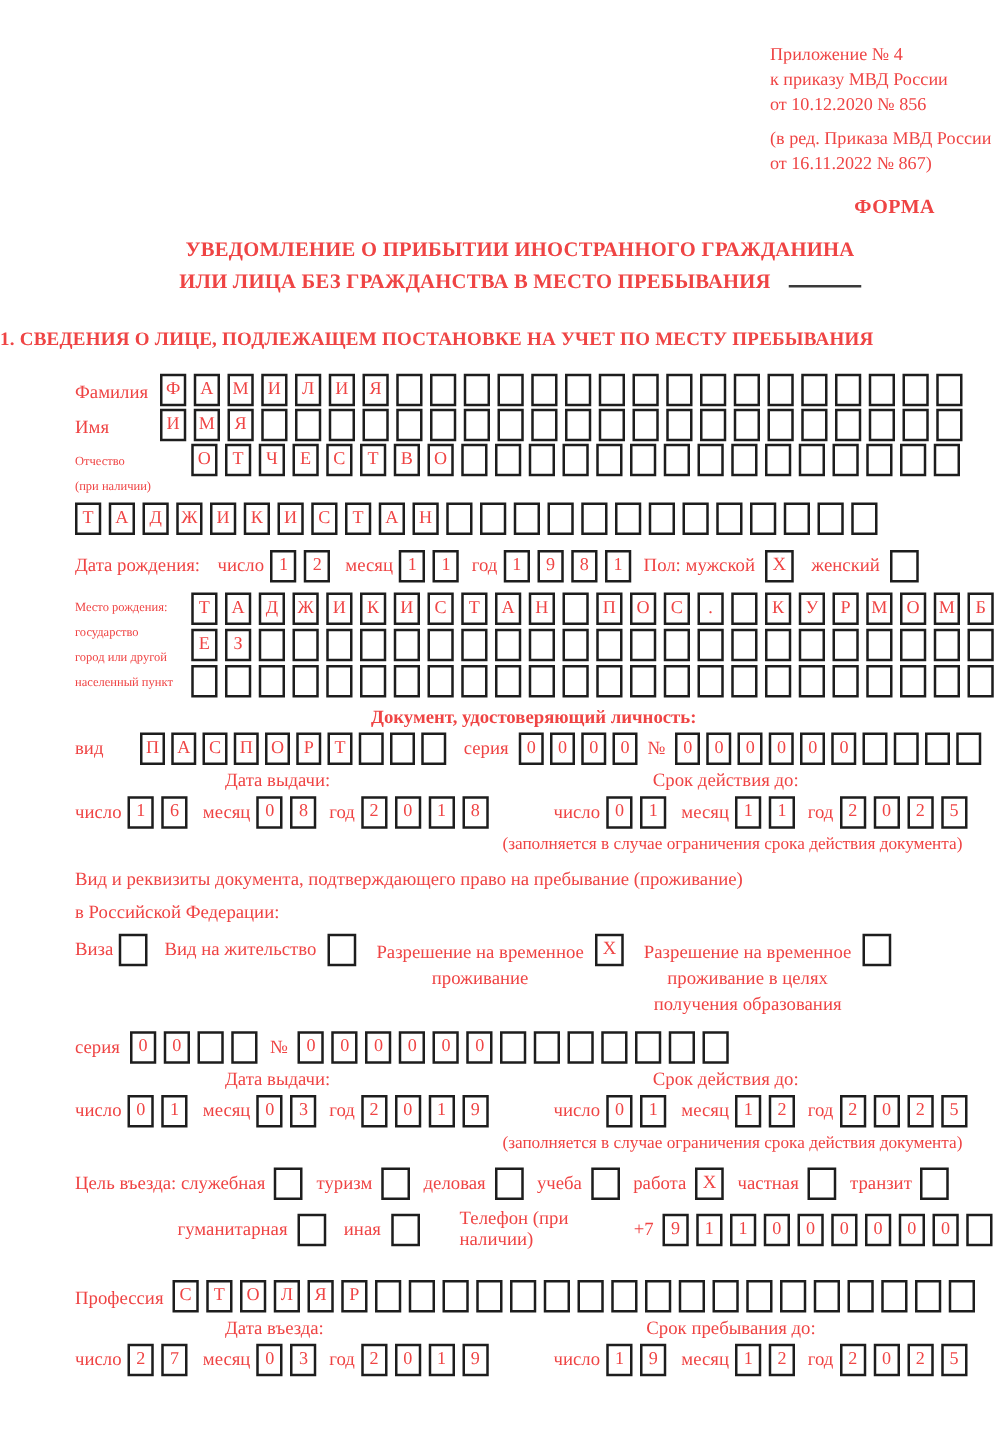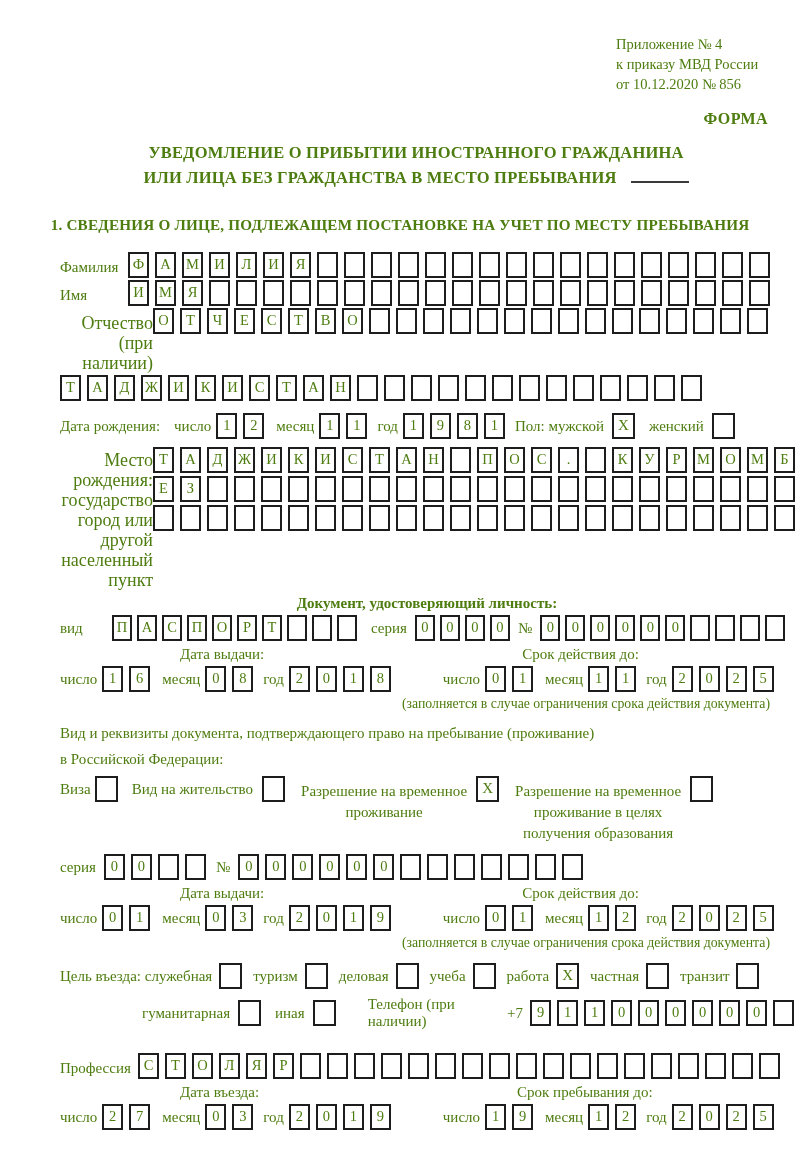--- a/index.html
+++ b/index.html
@@ -6,7 +6,7 @@
   html,body { background:#ffffff; }
   .page {
     width:800px; height:1163px; background:#fff; overflow:hidden; position:relative;
-    font-family:"Liberation Serif", serif; color:#4d7c0f; padding-top:34px;
+    font-family:"Liberation Serif", serif; color:#ef4444; padding-top:34px;
   }
   .appendix { margin-left:616px; font-size:14.5px; line-height:20px; }
   .amend { margin-top:7px; }

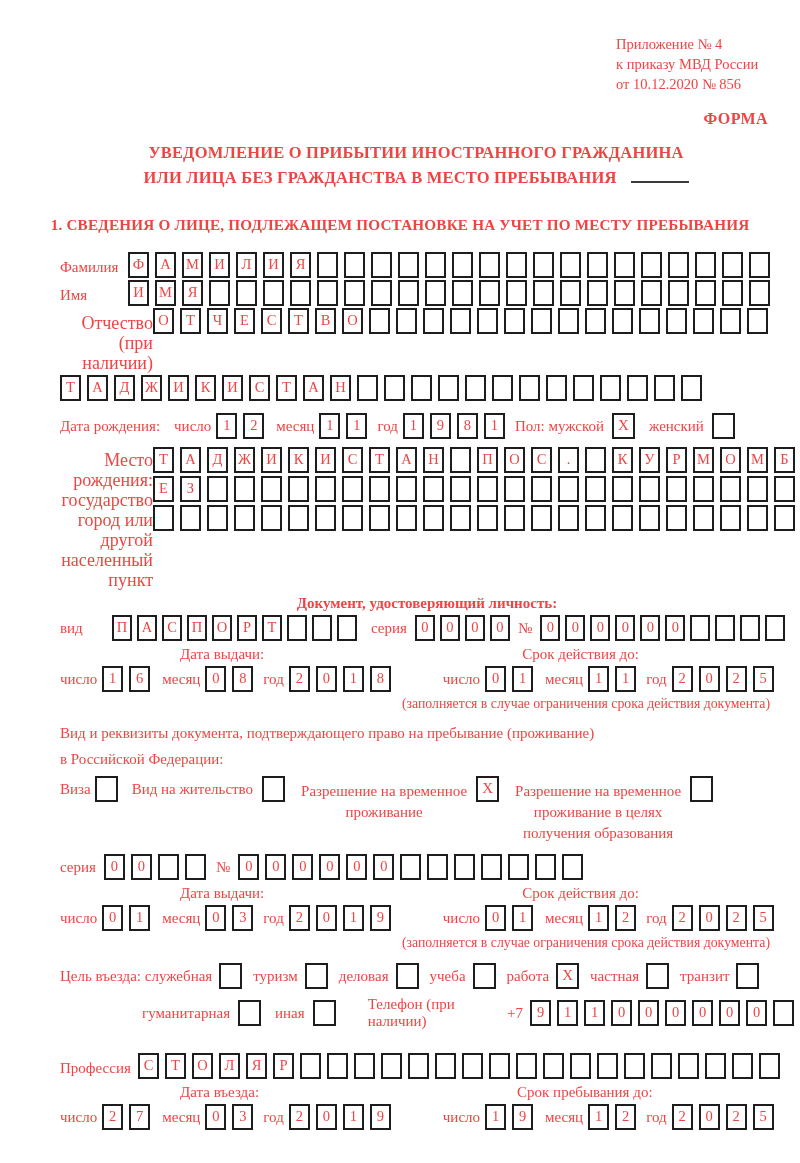--- a/index.html
+++ b/index.html
@@ -69,6 +69,10 @@
     <div>Приложение № 4</div>
     <div>к приказу МВД России</div>
     <div>от 10.12.2020 № 856</div>
+    <div class="amend">
+      <div>(в ред. Приказа МВД России</div>
+      <div>от 16.11.2022 № 867)</div>
+    </div>
   </div>
 
   <div class="forma">ФОРМА</div>

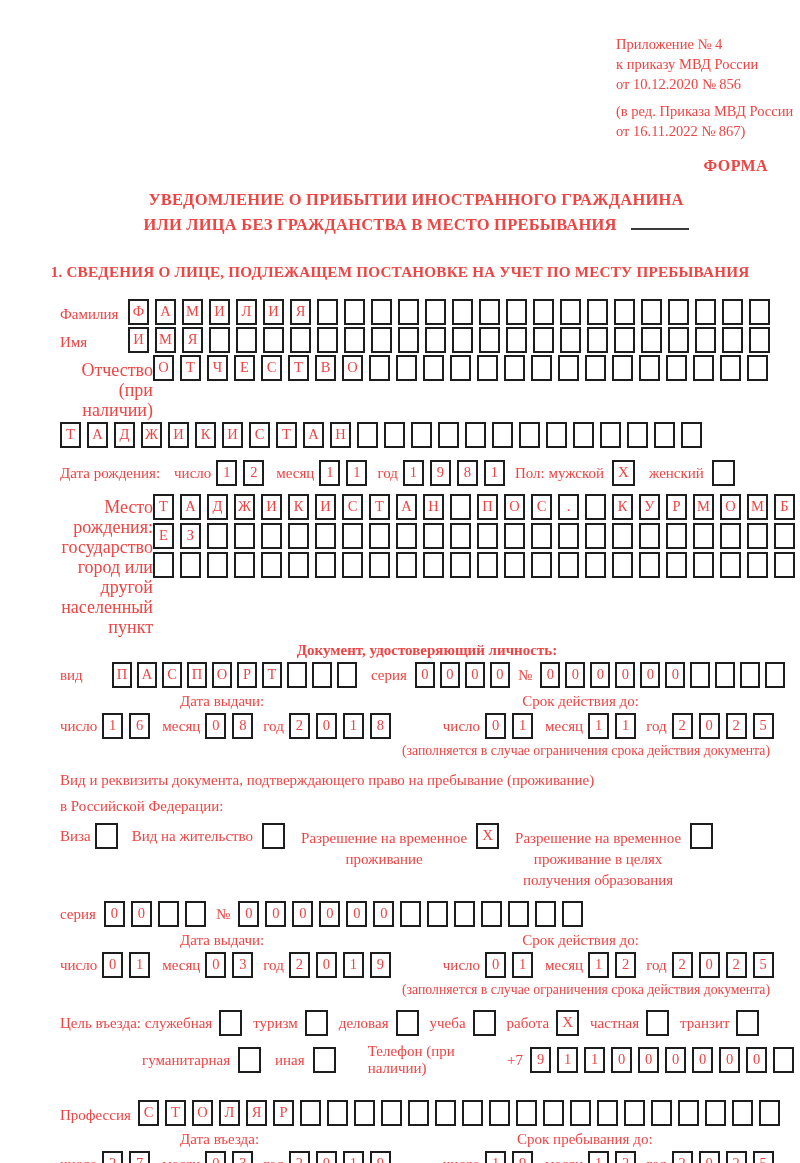--- a/index.html
+++ b/index.html
@@ -10,7 +10,7 @@
   }
   .appendix { margin-left:616px; font-size:14.5px; line-height:20px; }
   .amend { margin-top:7px; }
-  .forma { text-align:right; padding-right:32px; font-weight:700; font-size:16px; margin-top:16px; letter-spacing:.4px; }
+  .forma { text-align:right; padding-right:52px; font-weight:700; font-size:16px; margin-top:16px; letter-spacing:.4px; }
   .title { text-align:center; font-weight:700; font-size:16.5px; line-height:25px; margin-top:12px; letter-spacing:.2px;padding-left:32px; }
   .blankline { display:inline-block; width:58px; border-bottom:2px solid #3a3a3a; margin-left:14px; }
   .sect { text-align:center; font-weight:700; font-size:15.2px; margin-top:26px; letter-spacing:.2px; }

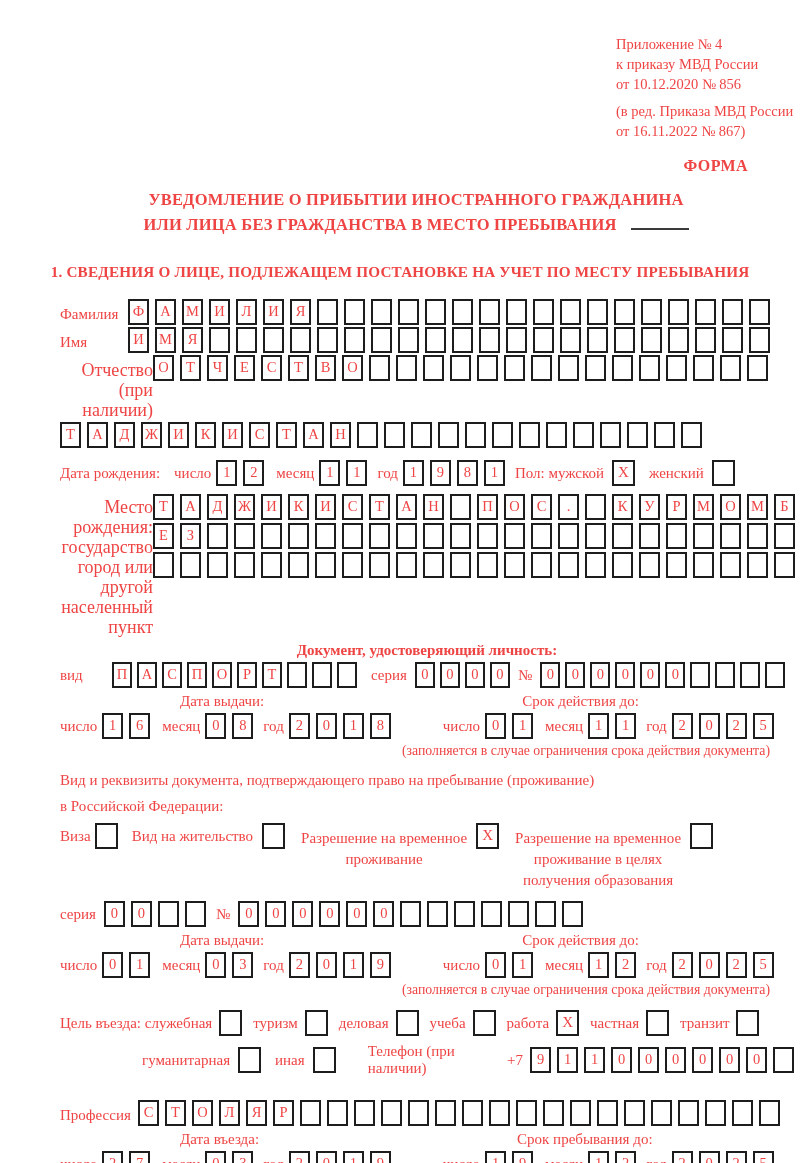--- a/index.html
+++ b/index.html
@@ -13,7 +13,7 @@
   .forma { text-align:right; padding-right:52px; font-weight:700; font-size:16px; margin-top:16px; letter-spacing:.4px; }
   .title { text-align:center; font-weight:700; font-size:16.5px; line-height:25px; margin-top:12px; letter-spacing:.2px;padding-left:32px; }
   .blankline { display:inline-block; width:58px; border-bottom:2px solid #3a3a3a; margin-left:14px; }
-  .sect { text-align:center; font-weight:700; font-size:15.2px; margin-top:26px; letter-spacing:.2px; }
+  .sect { text-align:left; font-weight:700; font-size:15.2px; margin-top:26px; letter-spacing:.2px; }
   .form { padding:16px 6px 0 60px; font-size:15px; }
 
   .frow { display:flex; align-items:flex-start; margin-top:2px; }

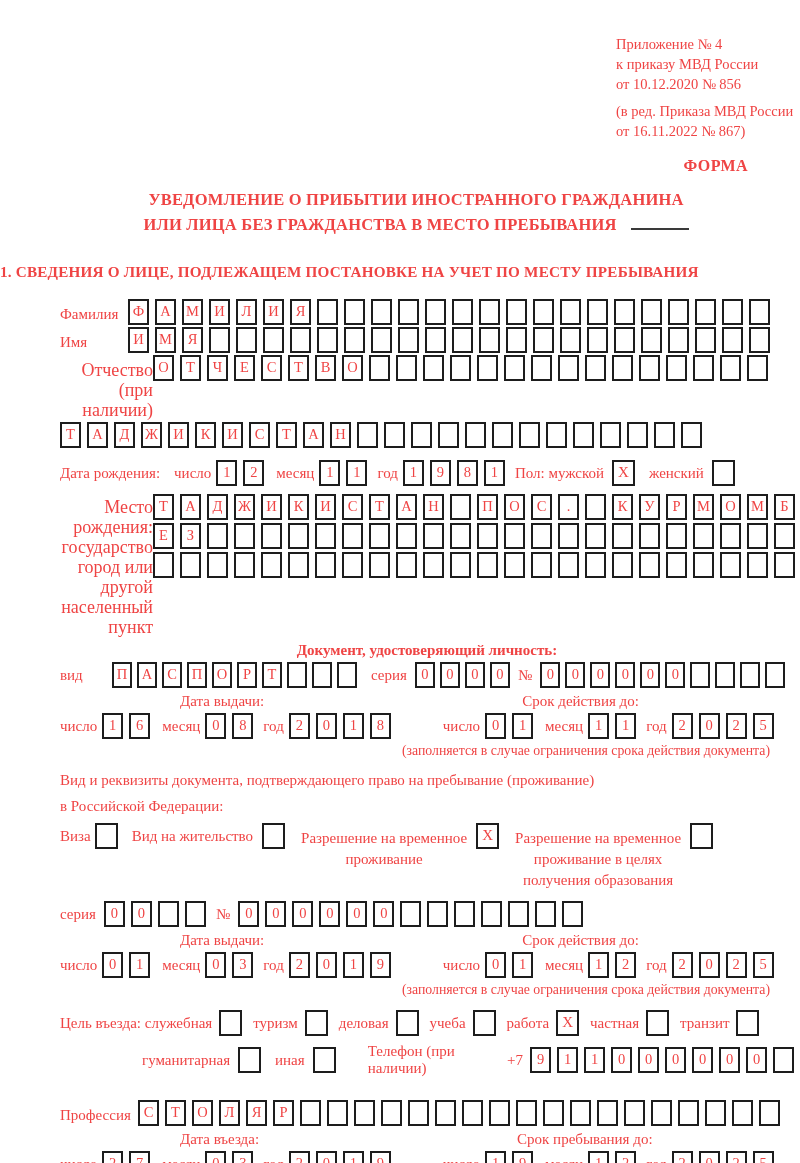--- a/index.html
+++ b/index.html
@@ -21,7 +21,7 @@
   .w68 { flex:0 0 68px; }
   .w78 { flex:0 0 78px; }
   .w84 { flex:0 0 84px; font-size:14px; }
-  .w93 { flex:0 0 93px; font-size:18px;text-align:right; }
+  .w93 { flex:0 0 93px; font-size:10px; }
   .cells { display:flex; gap:6px; }
   .cell { flex:0 0 21px; width:21px; height:26px; border:2px solid #1d1d1d;
           text-align:center; font-size:14.5px; line-height:21px; background:#fff; }

